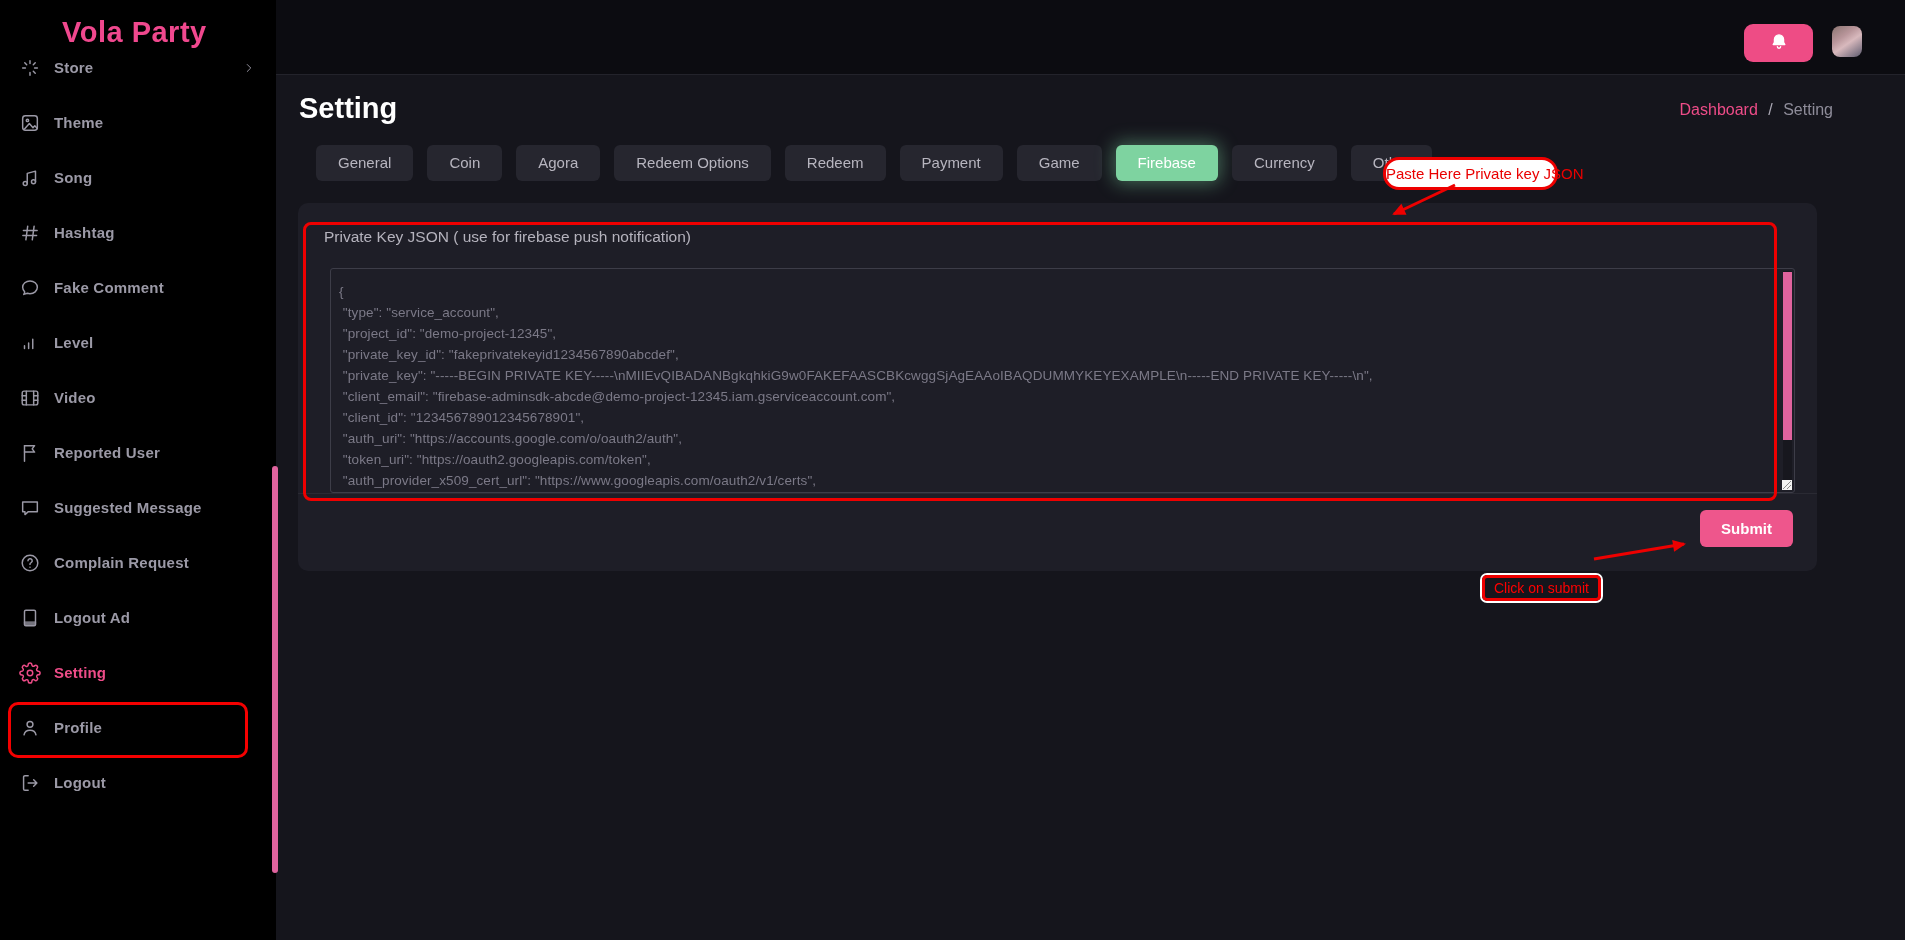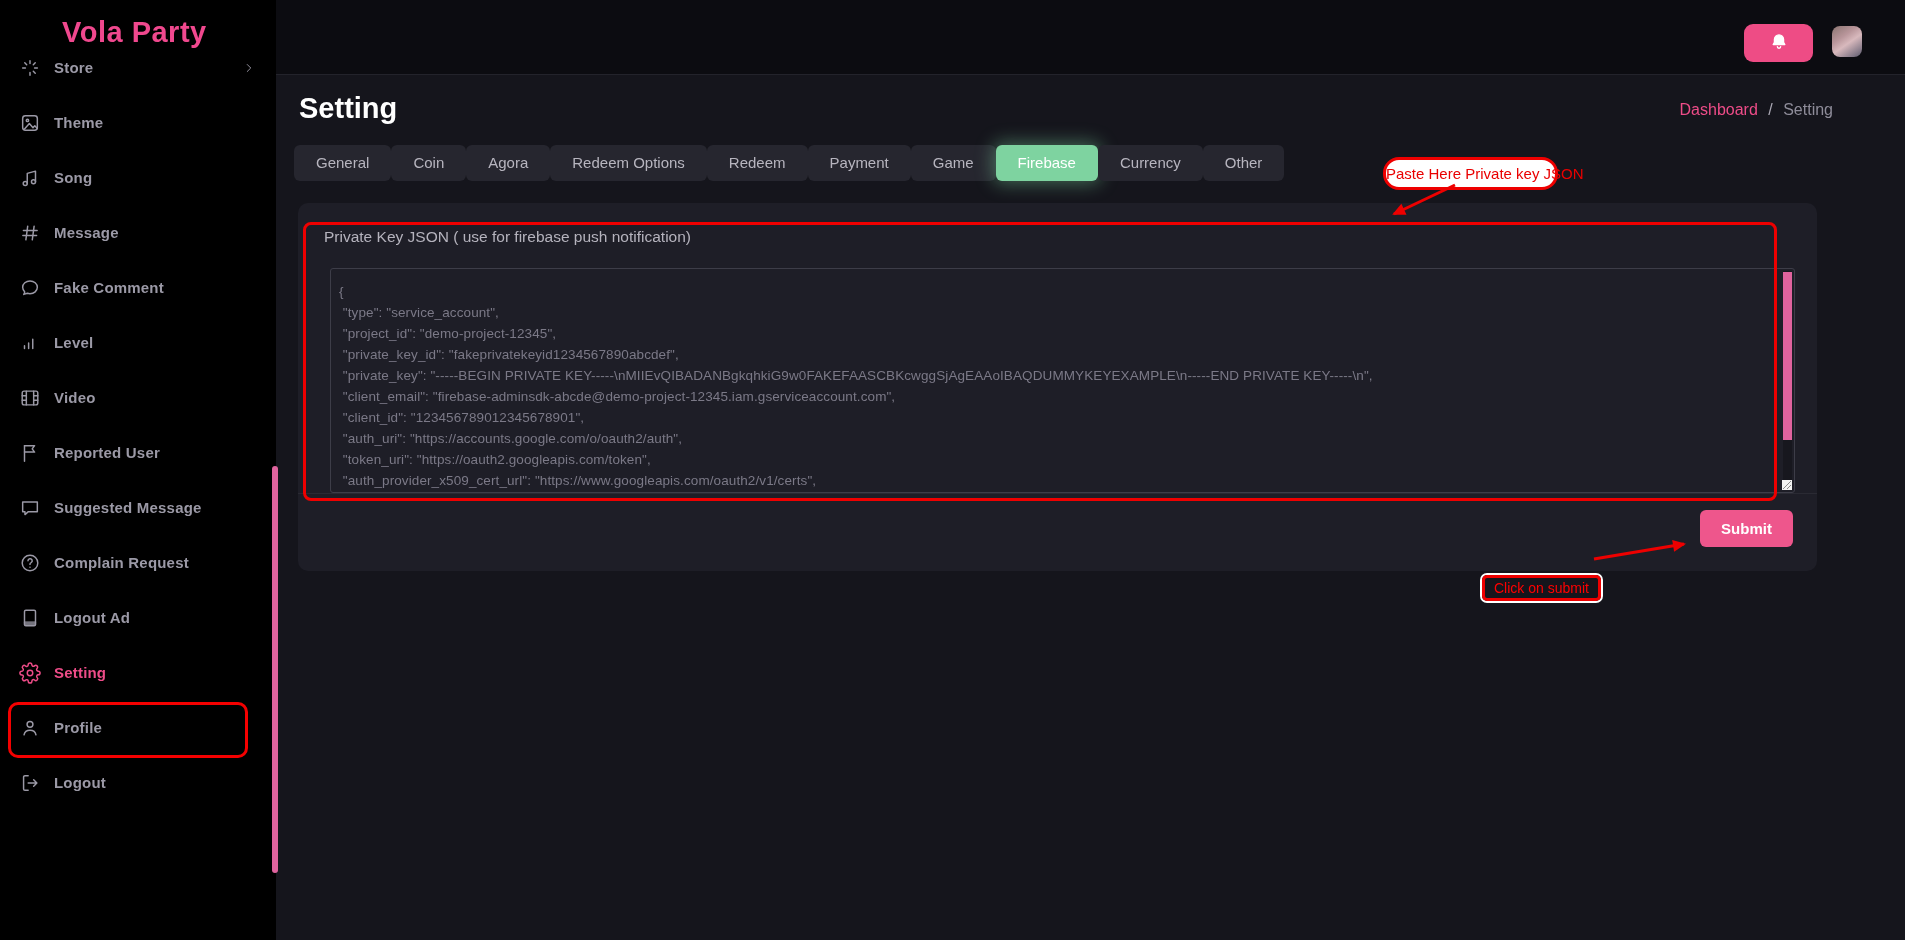--- a/index.html
+++ b/index.html
@@ -59,7 +59,7 @@
   .breadcrumb .crumb-link { color:#ee4c88; cursor:pointer; }
   .breadcrumb .sep { margin:0 6px; color:#a9a7b3; }
   
-  .tabs { position:absolute; left:18px; top:70px; display:flex; }
+  .tabs { position:absolute; left:40px; top:70px; display:flex; gap:14px; }
   .tab {
     height:36px; line-height:36px; padding:0 22px; border:none; border-radius:6px;
     background:#26262f; color:#b7b5bf; font-size:15px; cursor:pointer;

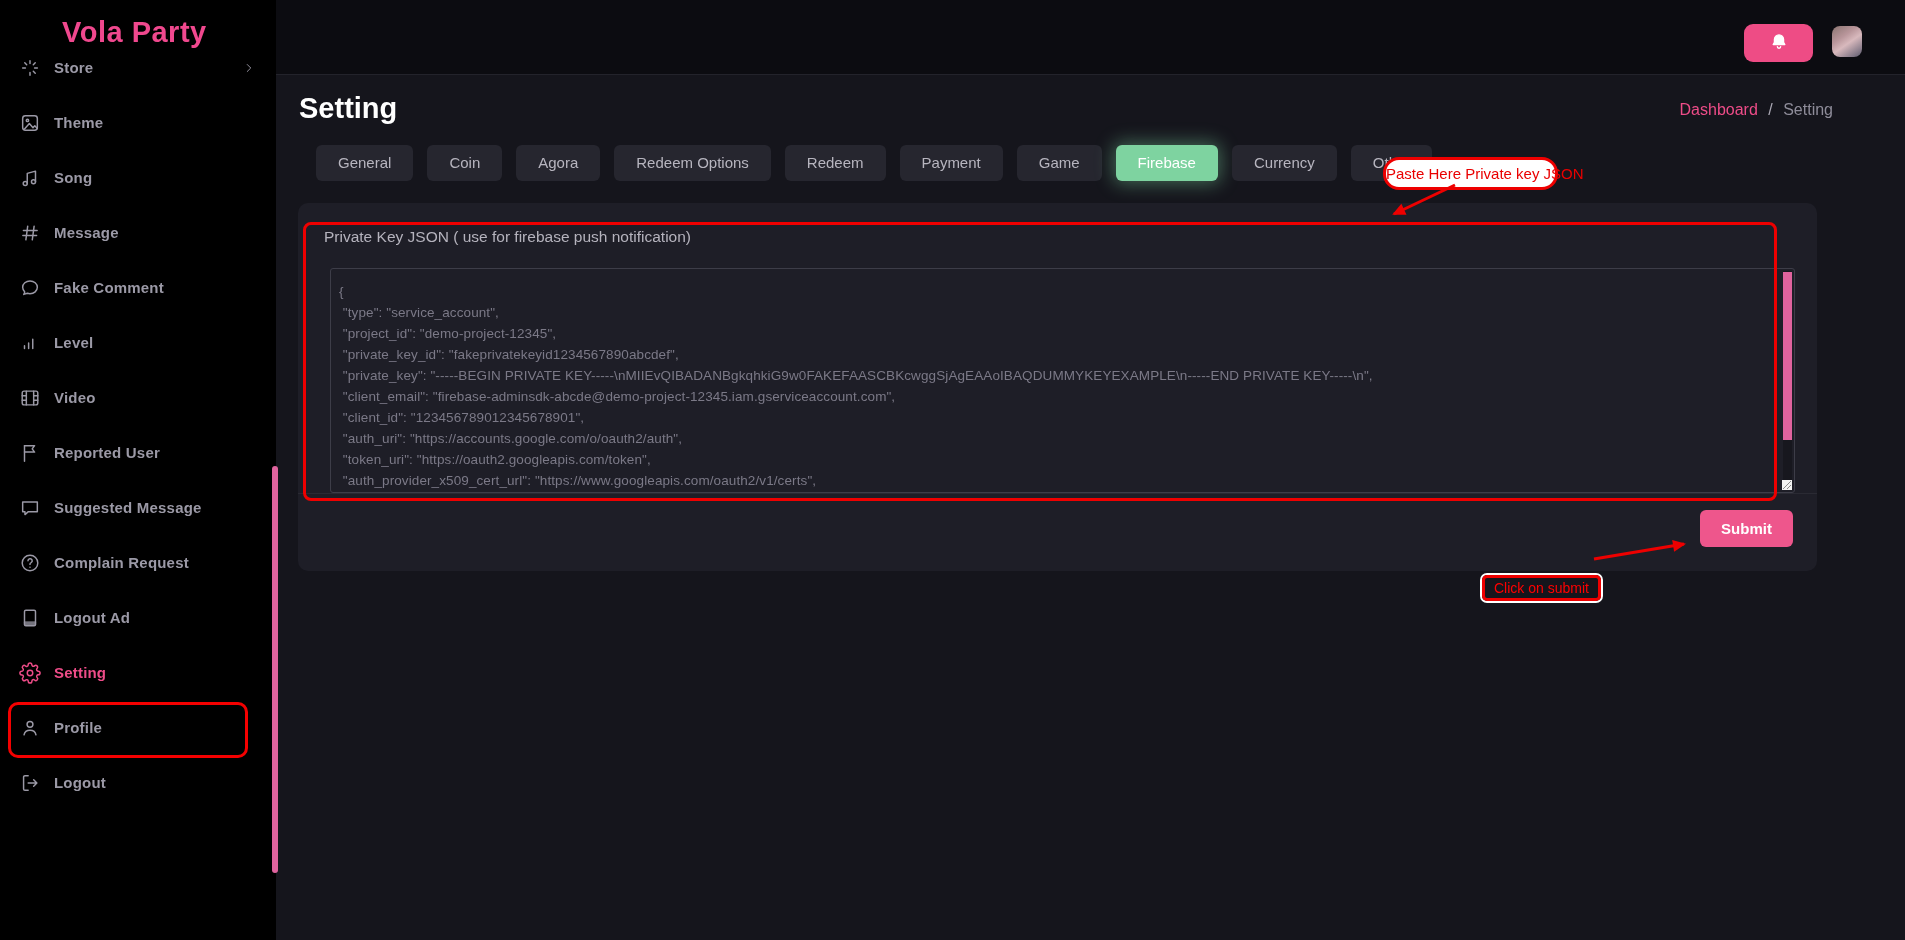--- a/index.html
+++ b/index.html
@@ -179,7 +179,7 @@
             <path d="M9.5 4.5l-2 15M16.5 4.5l-2 15M4.8 9.2h15M4.2 14.8h15"></path>
           </svg>
         </span>
-        <span class="nav-label">Message</span>
+        <span class="nav-label">Hashtag</span>
       </div>
       <div class="nav-item">
         <span class="nav-icon">

